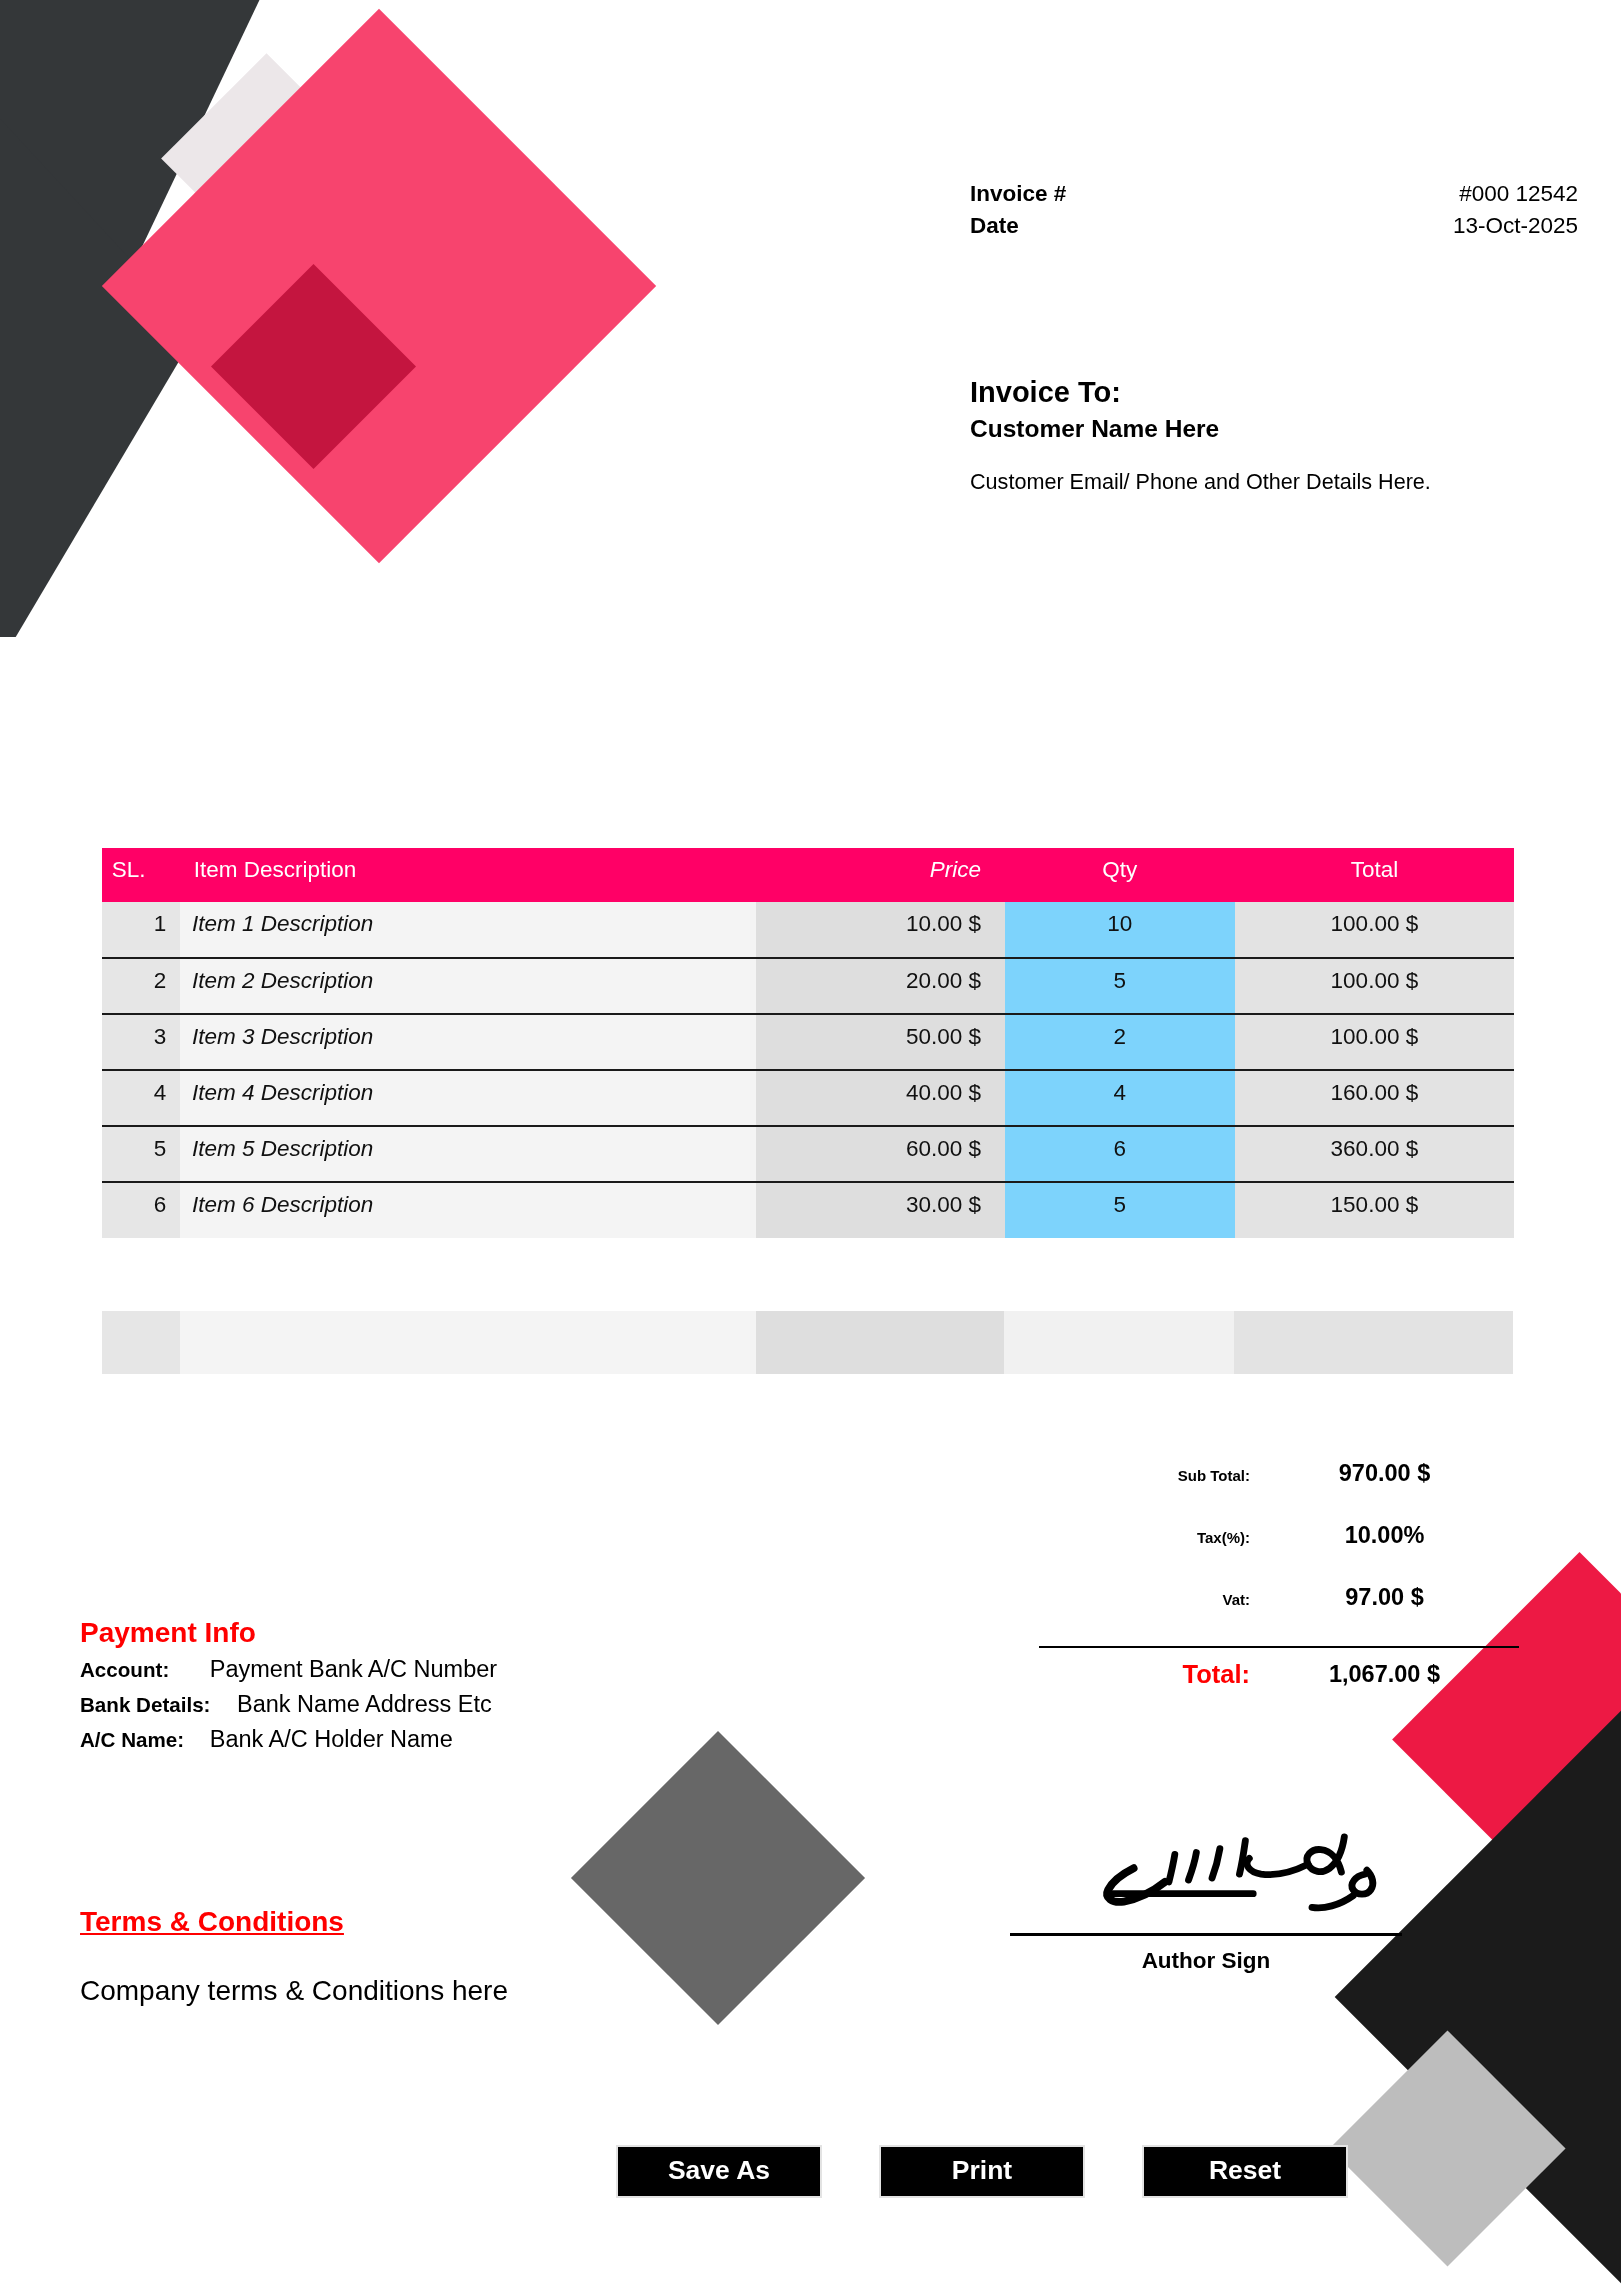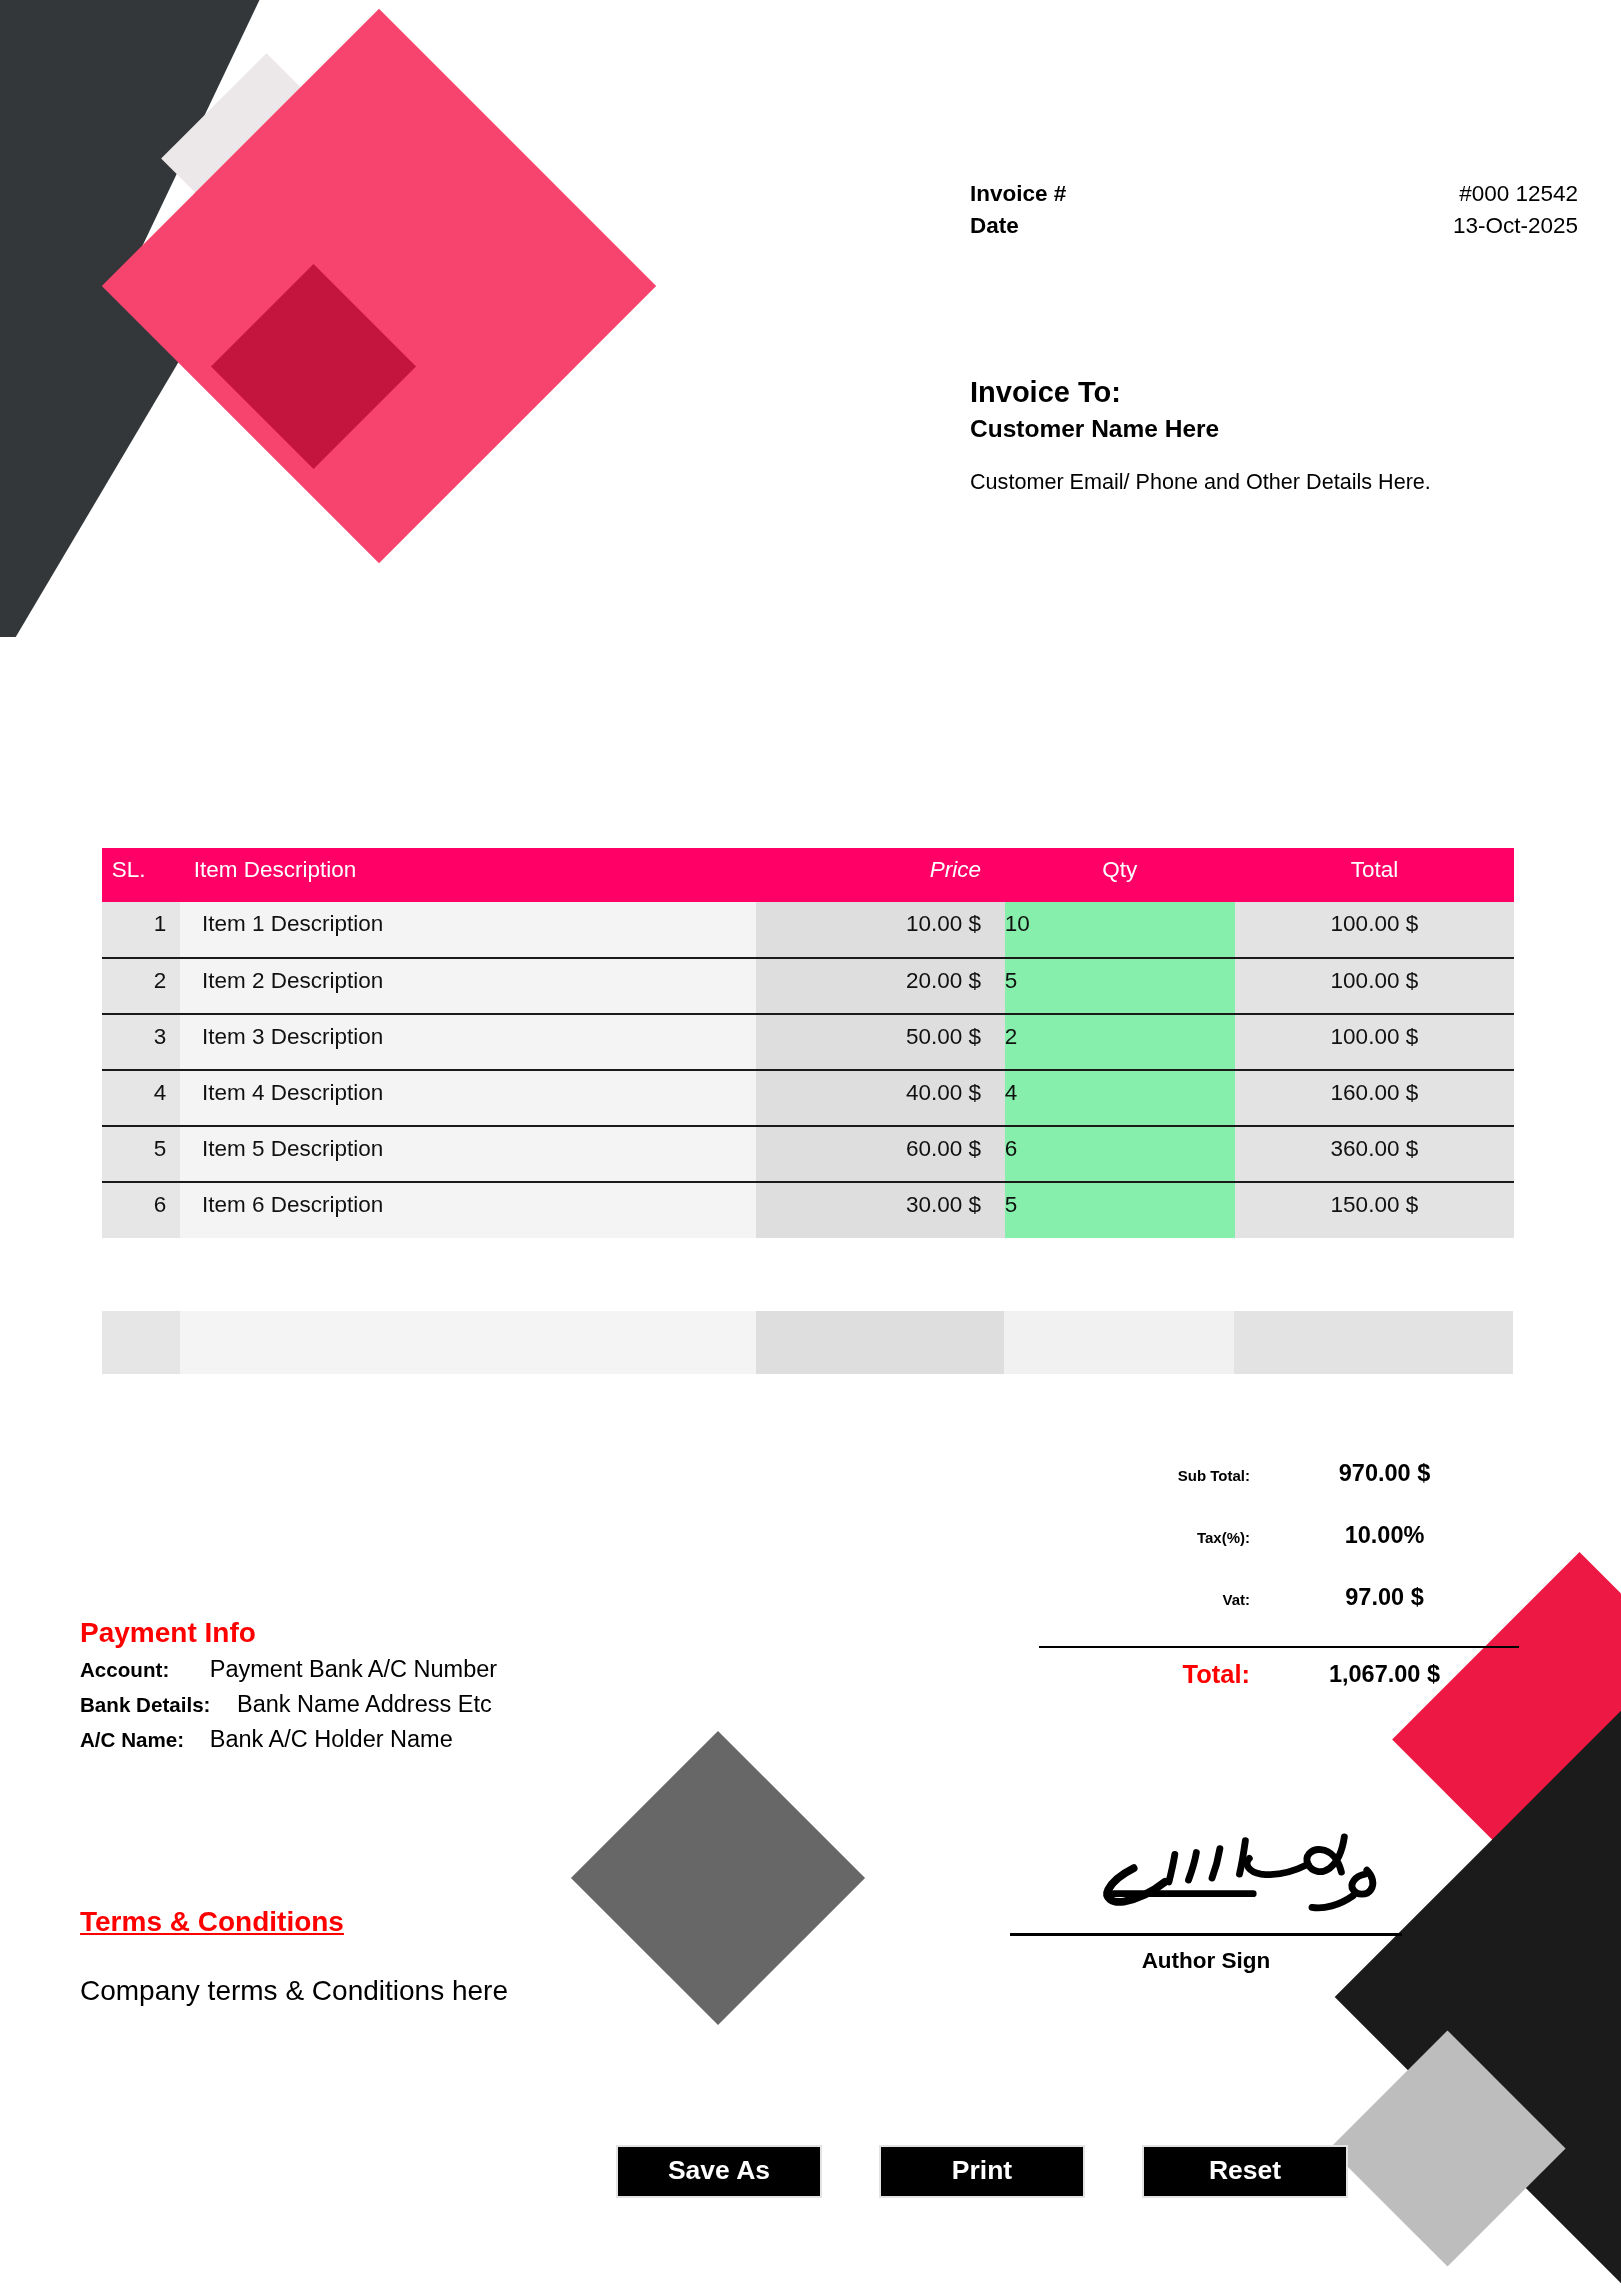--- a/index.html
+++ b/index.html
@@ -99,7 +99,7 @@
   table.items tbody tr:last-child td { border-bottom: none; }
 
   td.c-sl    { background:#e6e6e6; text-align:right; padding-right: 13.7px; }
-  td.c-desc  { background:#f4f4f4; text-align:left;  padding-left: 22px; }
+  td.c-desc  { background:#f4f4f4; text-align:left;  padding-left: 12px; font-style: italic; }
   td.c-price { background:#dedede; text-align:right; padding-right: 23.5px; }
   td.c-qty   { background:#86efac; text-align:left; }
   td.c-total { background:#e3e3e3; text-align:center; }

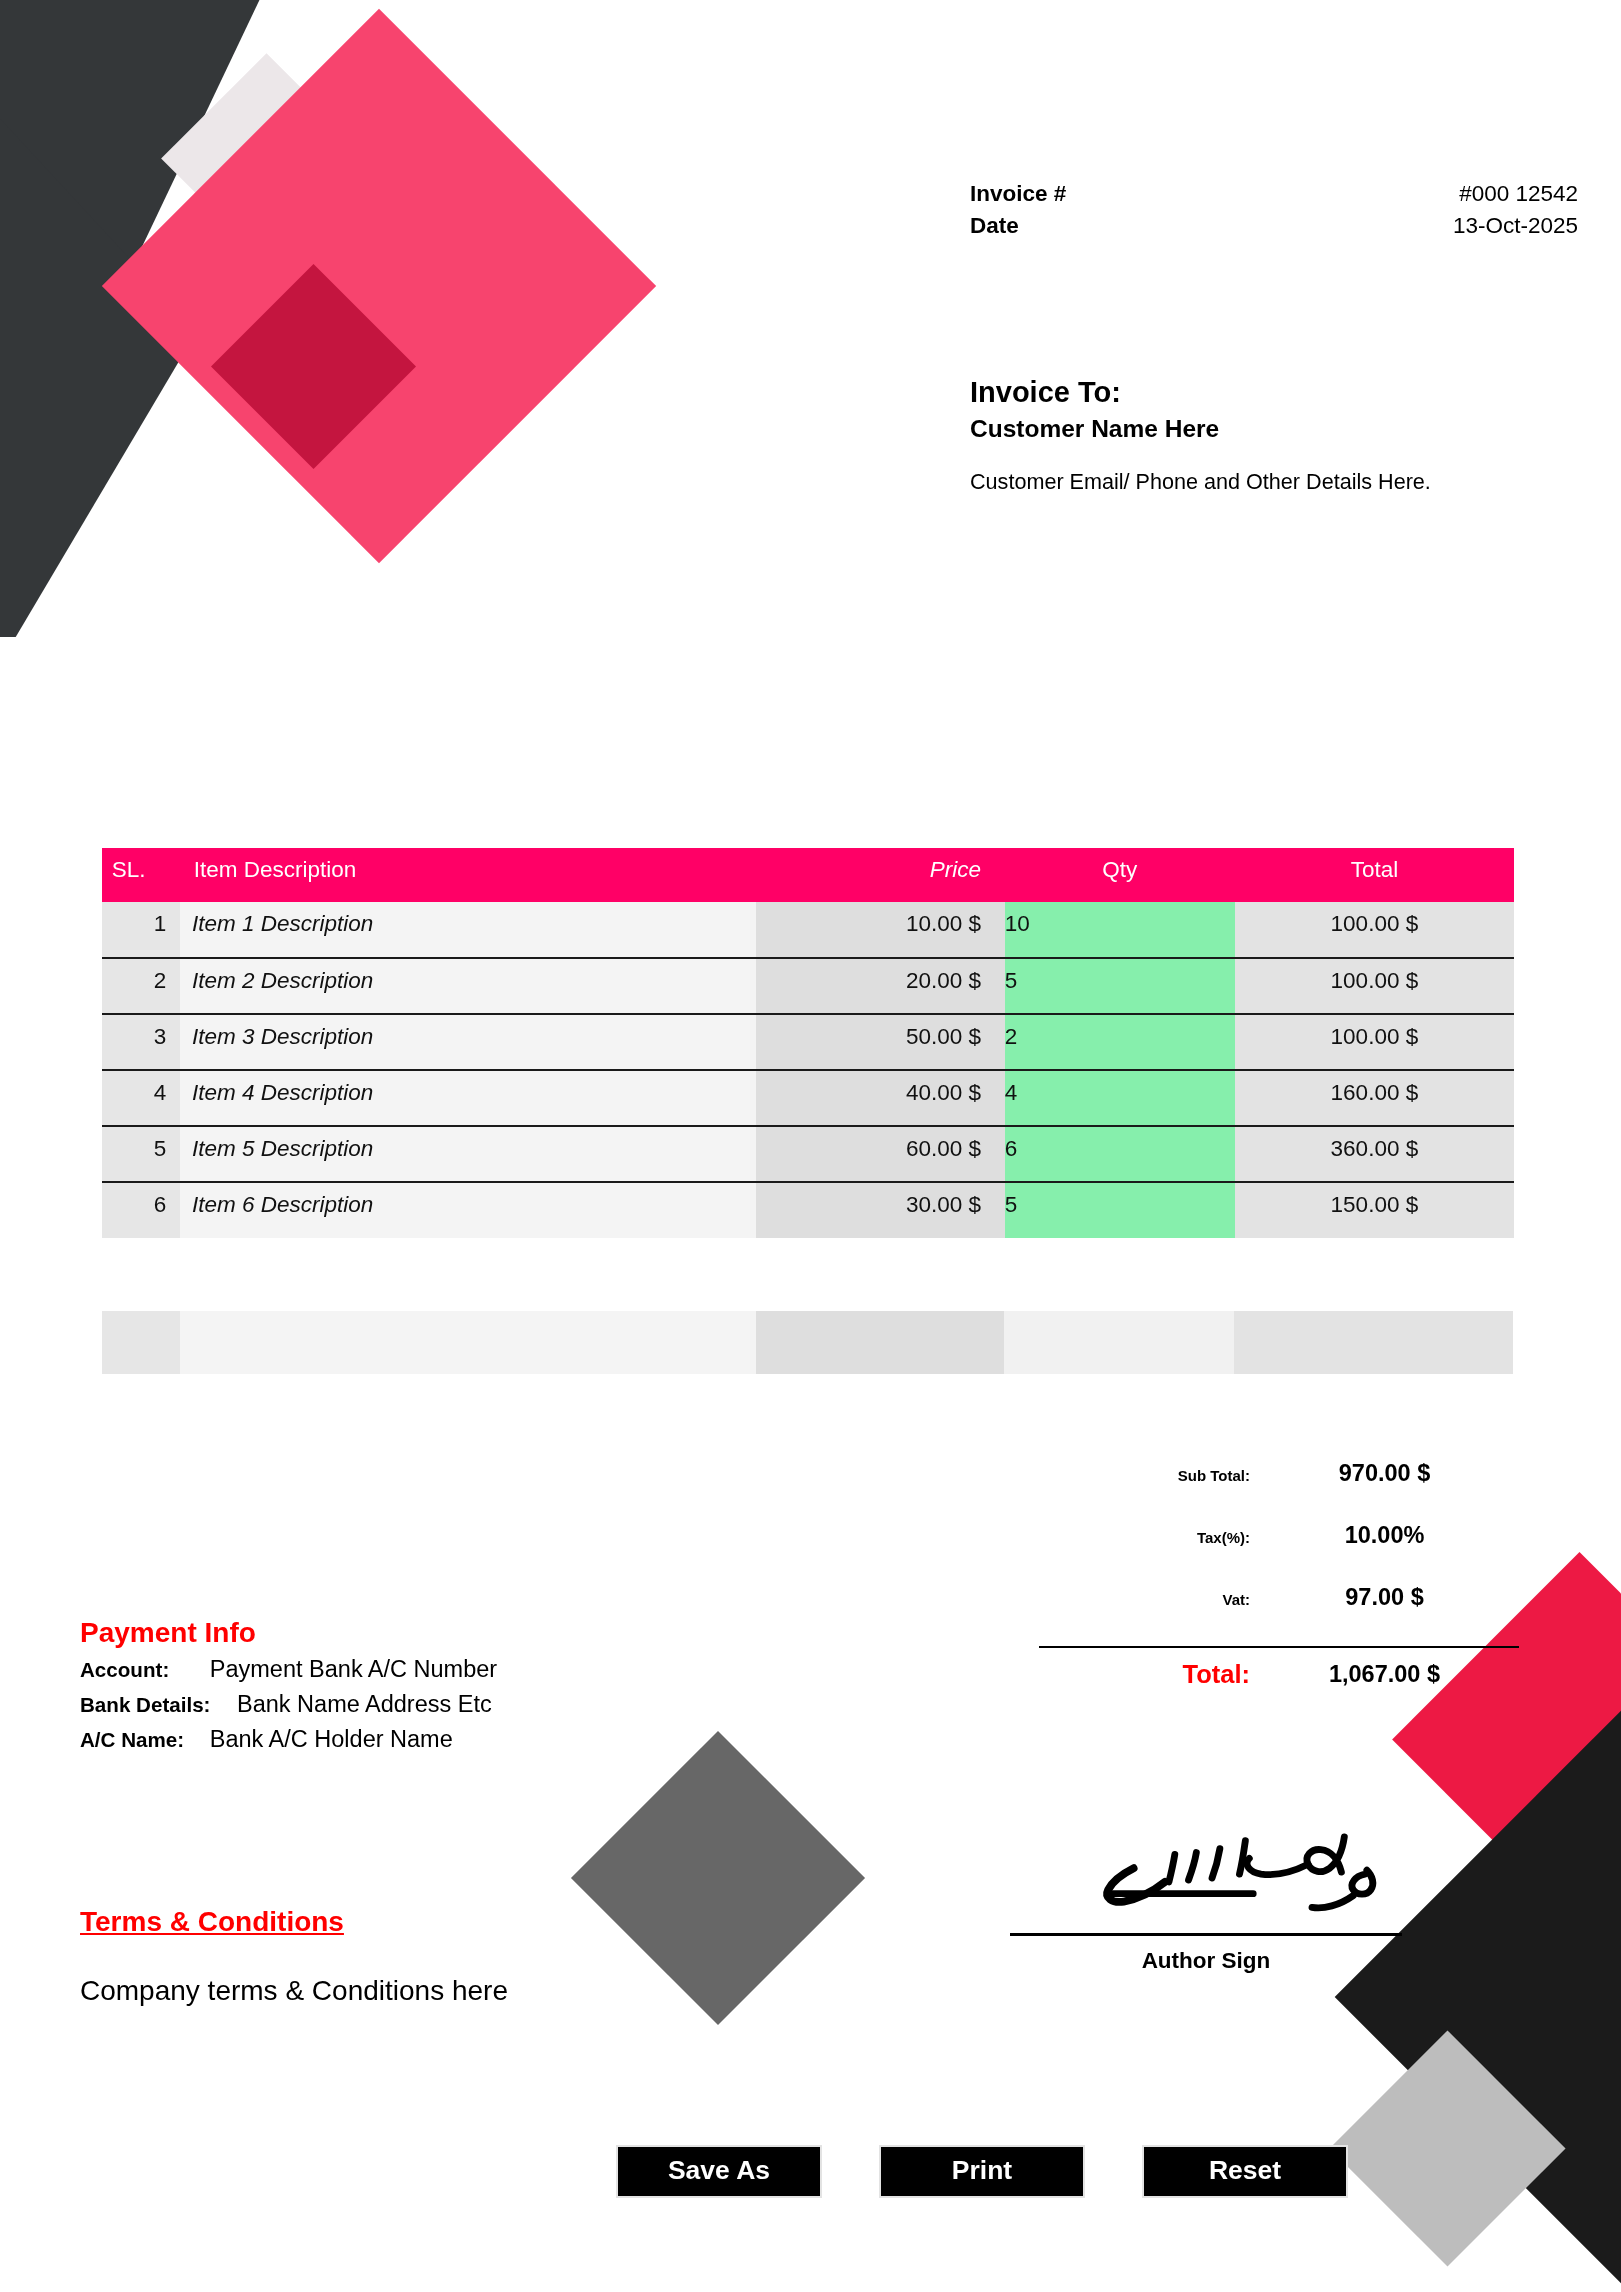--- a/index.html
+++ b/index.html
@@ -101,7 +101,7 @@
   td.c-sl    { background:#e6e6e6; text-align:right; padding-right: 13.7px; }
   td.c-desc  { background:#f4f4f4; text-align:left;  padding-left: 12px; font-style: italic; }
   td.c-price { background:#dedede; text-align:right; padding-right: 23.5px; }
-  td.c-qty   { background:#86efac; text-align:left; }
+  td.c-qty   { background:#7dd3fc; text-align:center; }
   td.c-total { background:#e3e3e3; text-align:center; }
 
   .table-tail { position:absolute; left:102px; top:1311px; width:1412px; height:63px; display:flex; }

